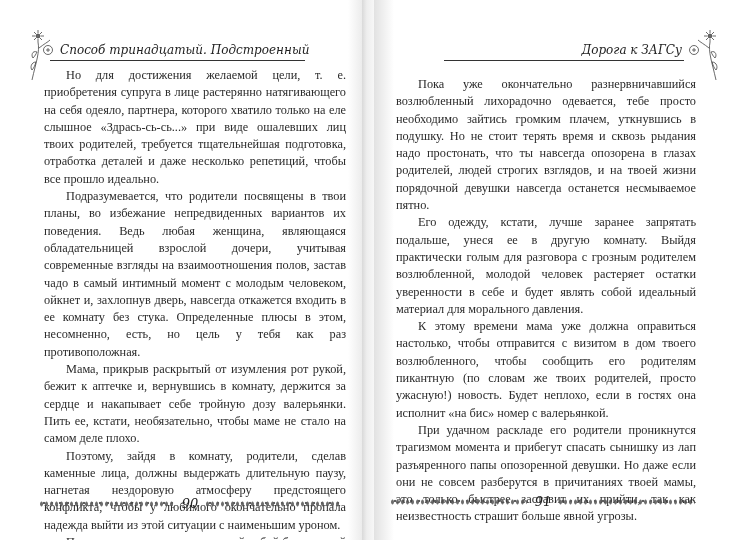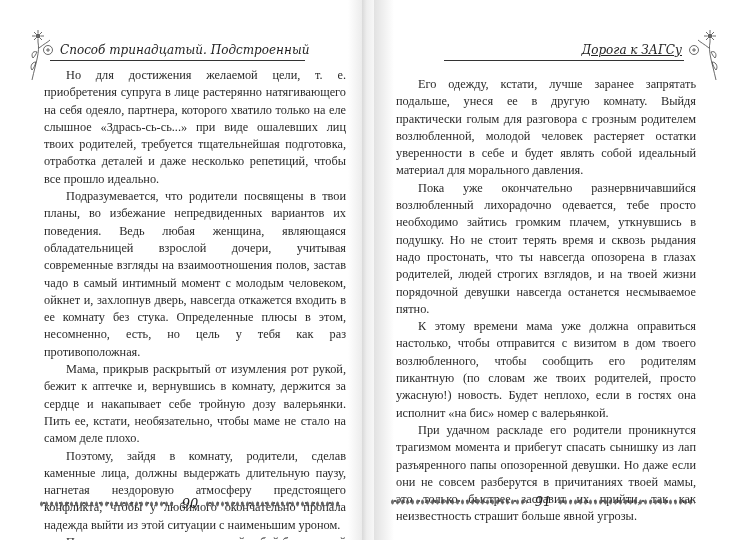--- a/index.html
+++ b/index.html
@@ -167,7 +167,7 @@
       </g>
     </svg>
 
-    <div class="running-head" style="right:66px;text-decoration:underline;">Дорога к ЗАГСу</div>
+    <div class="running-head" style="right:66px;">Дорога к ЗАГСу</div>
     <div class="head-rule" style="left:70px; width:240px;"></div>
 
     <div class="text-block" style="left:22px; top:76px; width:300px;">

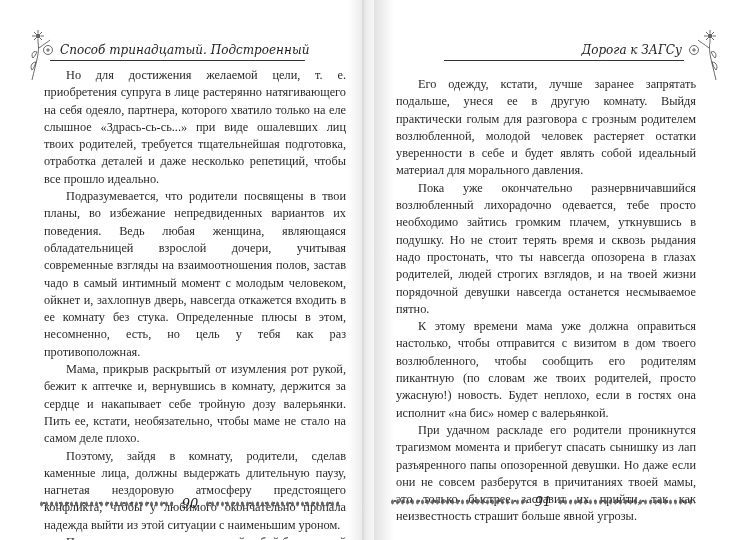--- a/index.html
+++ b/index.html
@@ -171,8 +171,8 @@
     <div class="head-rule" style="left:70px; width:240px;"></div>
 
     <div class="text-block" style="left:22px; top:76px; width:300px;">
+      <p>Пока уже окончательно разнервничавшийся возлюбленный лихорадочно одевается, тебе просто необходимо зайтись громким плачем, уткнувшись в подушку. Но не стоит терять время и сквозь рыдания надо простонать, что ты навсегда опозорена в глазах родителей, людей строгих взглядов, и на твоей жизни порядочной девушки навсегда останется несмываемое пятно.</p>
       <p>Его одежду, кстати, лучше заранее запрятать подальше, унеся ее в другую комнату. Выйдя практически голым для разговора с грозным родителем возлюбленной, молодой человек растеряет остатки уверенности в себе и будет являть собой идеальный материал для морального давления.</p>
-      <p>Пока уже окончательно разнервничавшийся возлюбленный лихорадочно одевается, тебе просто необходимо зайтись громким плачем, уткнувшись в подушку. Но не стоит терять время и сквозь рыдания надо простонать, что ты навсегда опозорена в глазах родителей, людей строгих взглядов, и на твоей жизни порядочной девушки навсегда останется несмываемое пятно.</p>
       <p>К этому времени мама уже должна оправиться настолько, чтобы отправится с визитом в дом твоего возлюбленного, чтобы сообщить его родителям пикантную (по словам же твоих родителей, просто ужасную!) новость. Будет неплохо, если в гостях она исполнит «на бис» номер с валерьянкой.</p>
       <p>При удачном раскладе его родители проникнутся трагизмом момента и прибегут спасать сынишку из лап разъяренного папы опозоренной девушки. Но даже если они не совсем разберутся в причитаниях твоей мамы, это только быстрее заставит их прийти, так как неизвестность страшит больше явной угрозы.</p>
 

